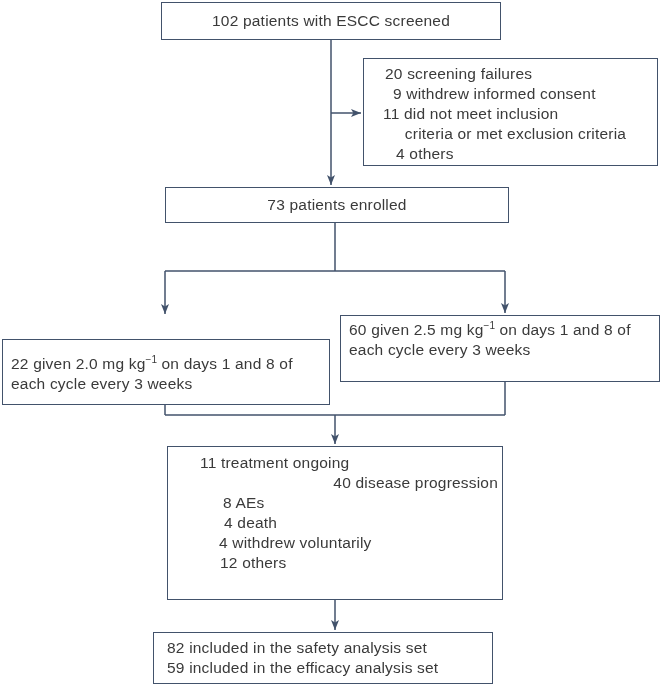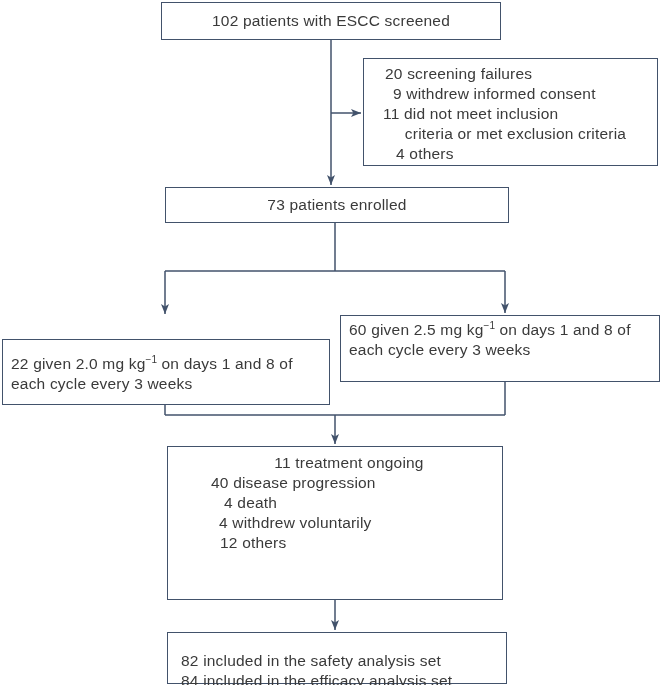--- a/index.html
+++ b/index.html
@@ -45,7 +45,7 @@
   sup{font-size:10px;letter-spacing:0;}
   
   #box-disposition{left:167px;top:446px;width:336px;height:154px;padding:6px 4px 0 26px;}
-  #box-disposition .i1,#box-disposition .i2{margin-left:6px;text-align:center;}
+  #box-disposition .i1,#box-disposition .i2{margin-left:6px;}
   #box-disposition .i3{margin-left:17px;}
   #box-disposition .i4{margin-left:29px;}
   #box-disposition .i5{margin-left:30px;}

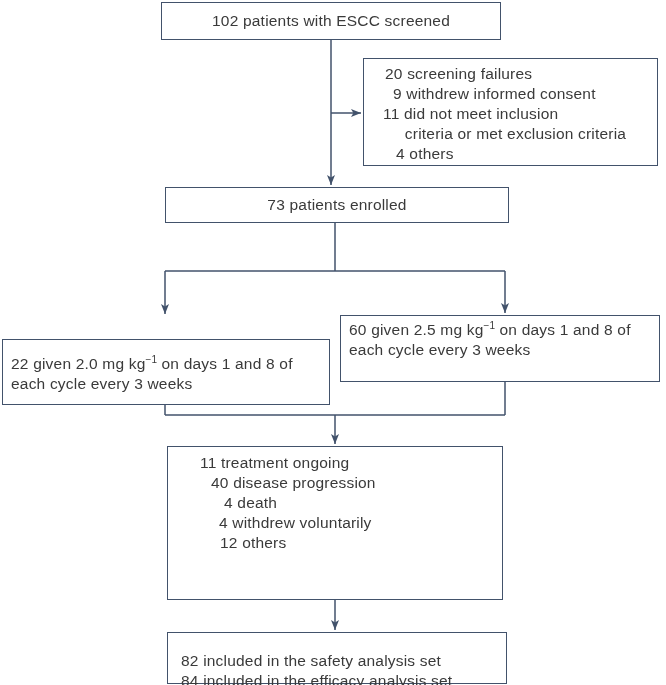--- a/index.html
+++ b/index.html
@@ -46,7 +46,7 @@
   
   #box-disposition{left:167px;top:446px;width:336px;height:154px;padding:6px 4px 0 26px;}
   #box-disposition .i1,#box-disposition .i2{margin-left:6px;}
-  #box-disposition .i3{margin-left:17px;}
+  #box-disposition .i3{margin-left:17px;text-align:right;}
   #box-disposition .i4{margin-left:29px;}
   #box-disposition .i5{margin-left:30px;}
   #box-disposition .i6{margin-left:25px;}

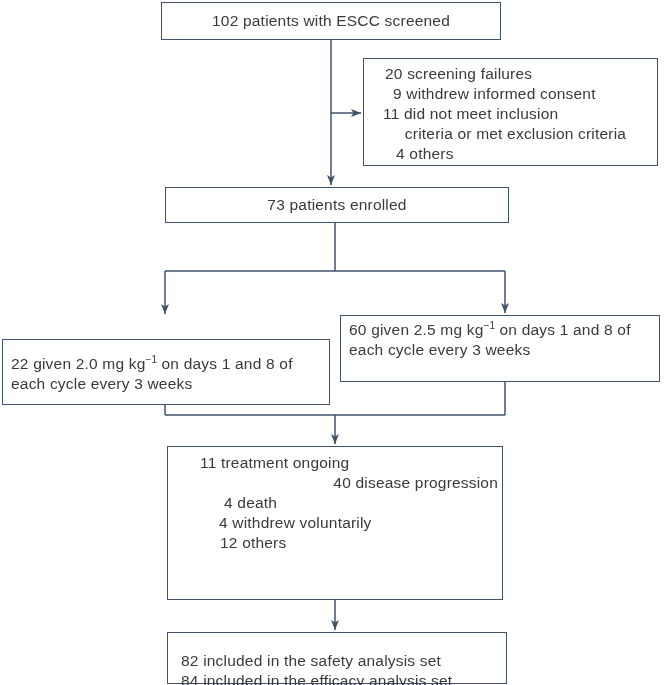--- a/index.html
+++ b/index.html
@@ -109,6 +109,7 @@
   <div class="box" id="box-disposition">
     <div class="ln i1">11 treatment ongoing</div>
     <div class="ln i3">40 disease progression</div>
+    <div class="ln i4">8 AEs</div>
     <div class="ln i5">4 death</div>
     <div class="ln i6">4 withdrew voluntarily</div>
     <div class="ln i7">12 others</div>

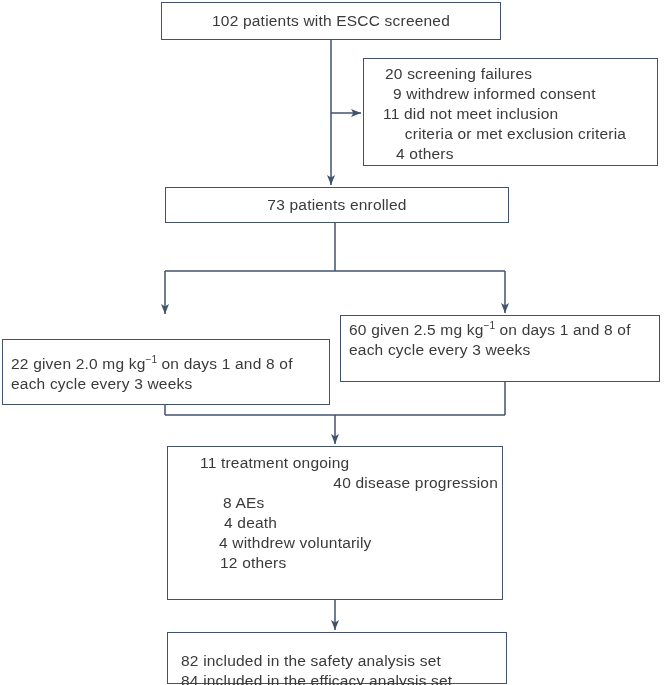--- a/index.html
+++ b/index.html
@@ -52,7 +52,7 @@
   #box-disposition .i6{margin-left:25px;}
   #box-disposition .i7{margin-left:26px;}
   
-  #box-analysis{left:167px;top:632px;width:340px;height:52px;padding:18px 4px 0 13px;}
+  #box-analysis{left:153px;top:632px;width:340px;height:52px;padding:5px 4px 0 13px;}
 </style>
 </head>
 <body>

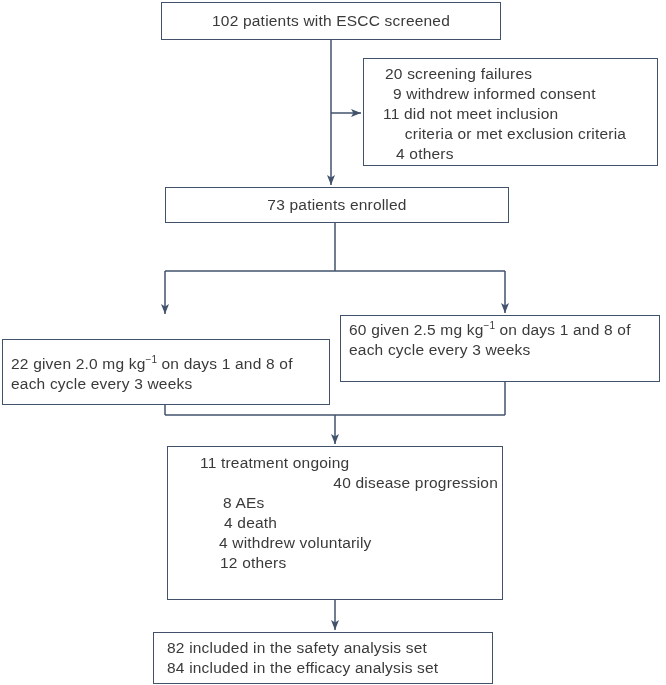--- a/index.html
+++ b/index.html
@@ -117,7 +117,7 @@
 
   <div class="box" id="box-analysis">
     <div class="ln">82 included in the safety analysis set</div>
-    <div class="ln">84 included in the efficacy analysis set</div>
+    <div class="ln">59 included in the efficacy analysis set</div>
   </div>
 
 </div>

